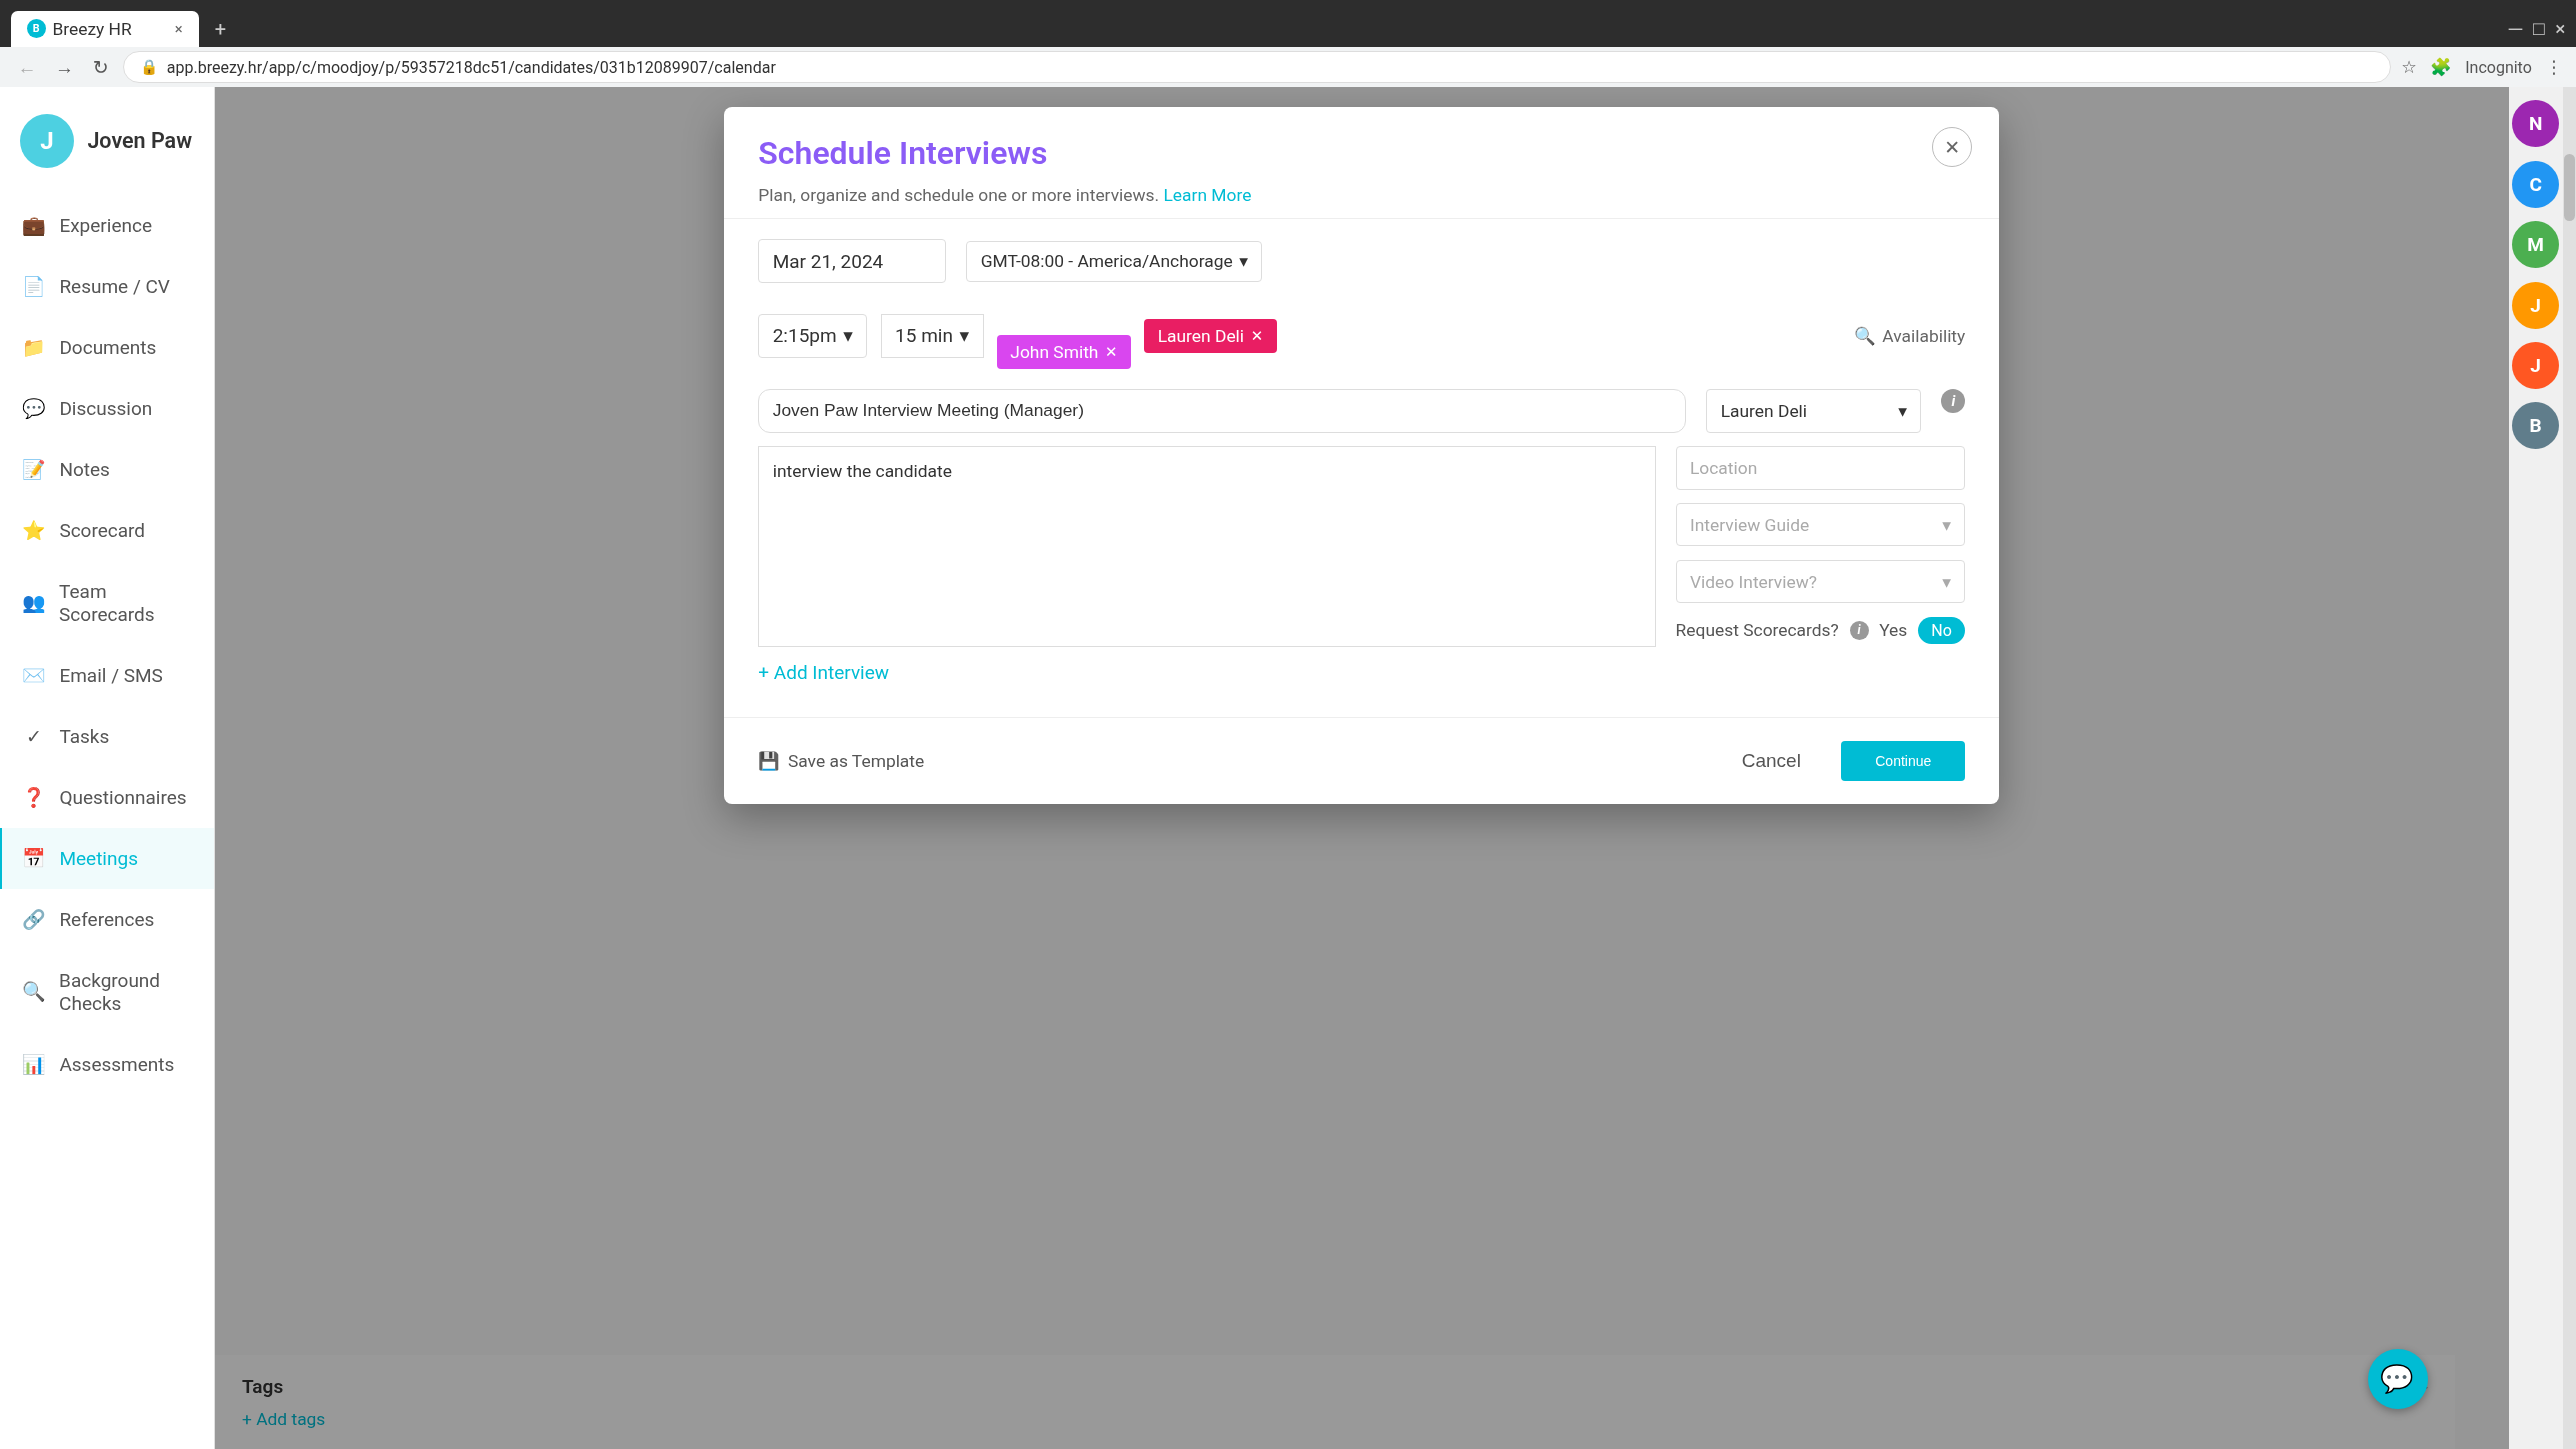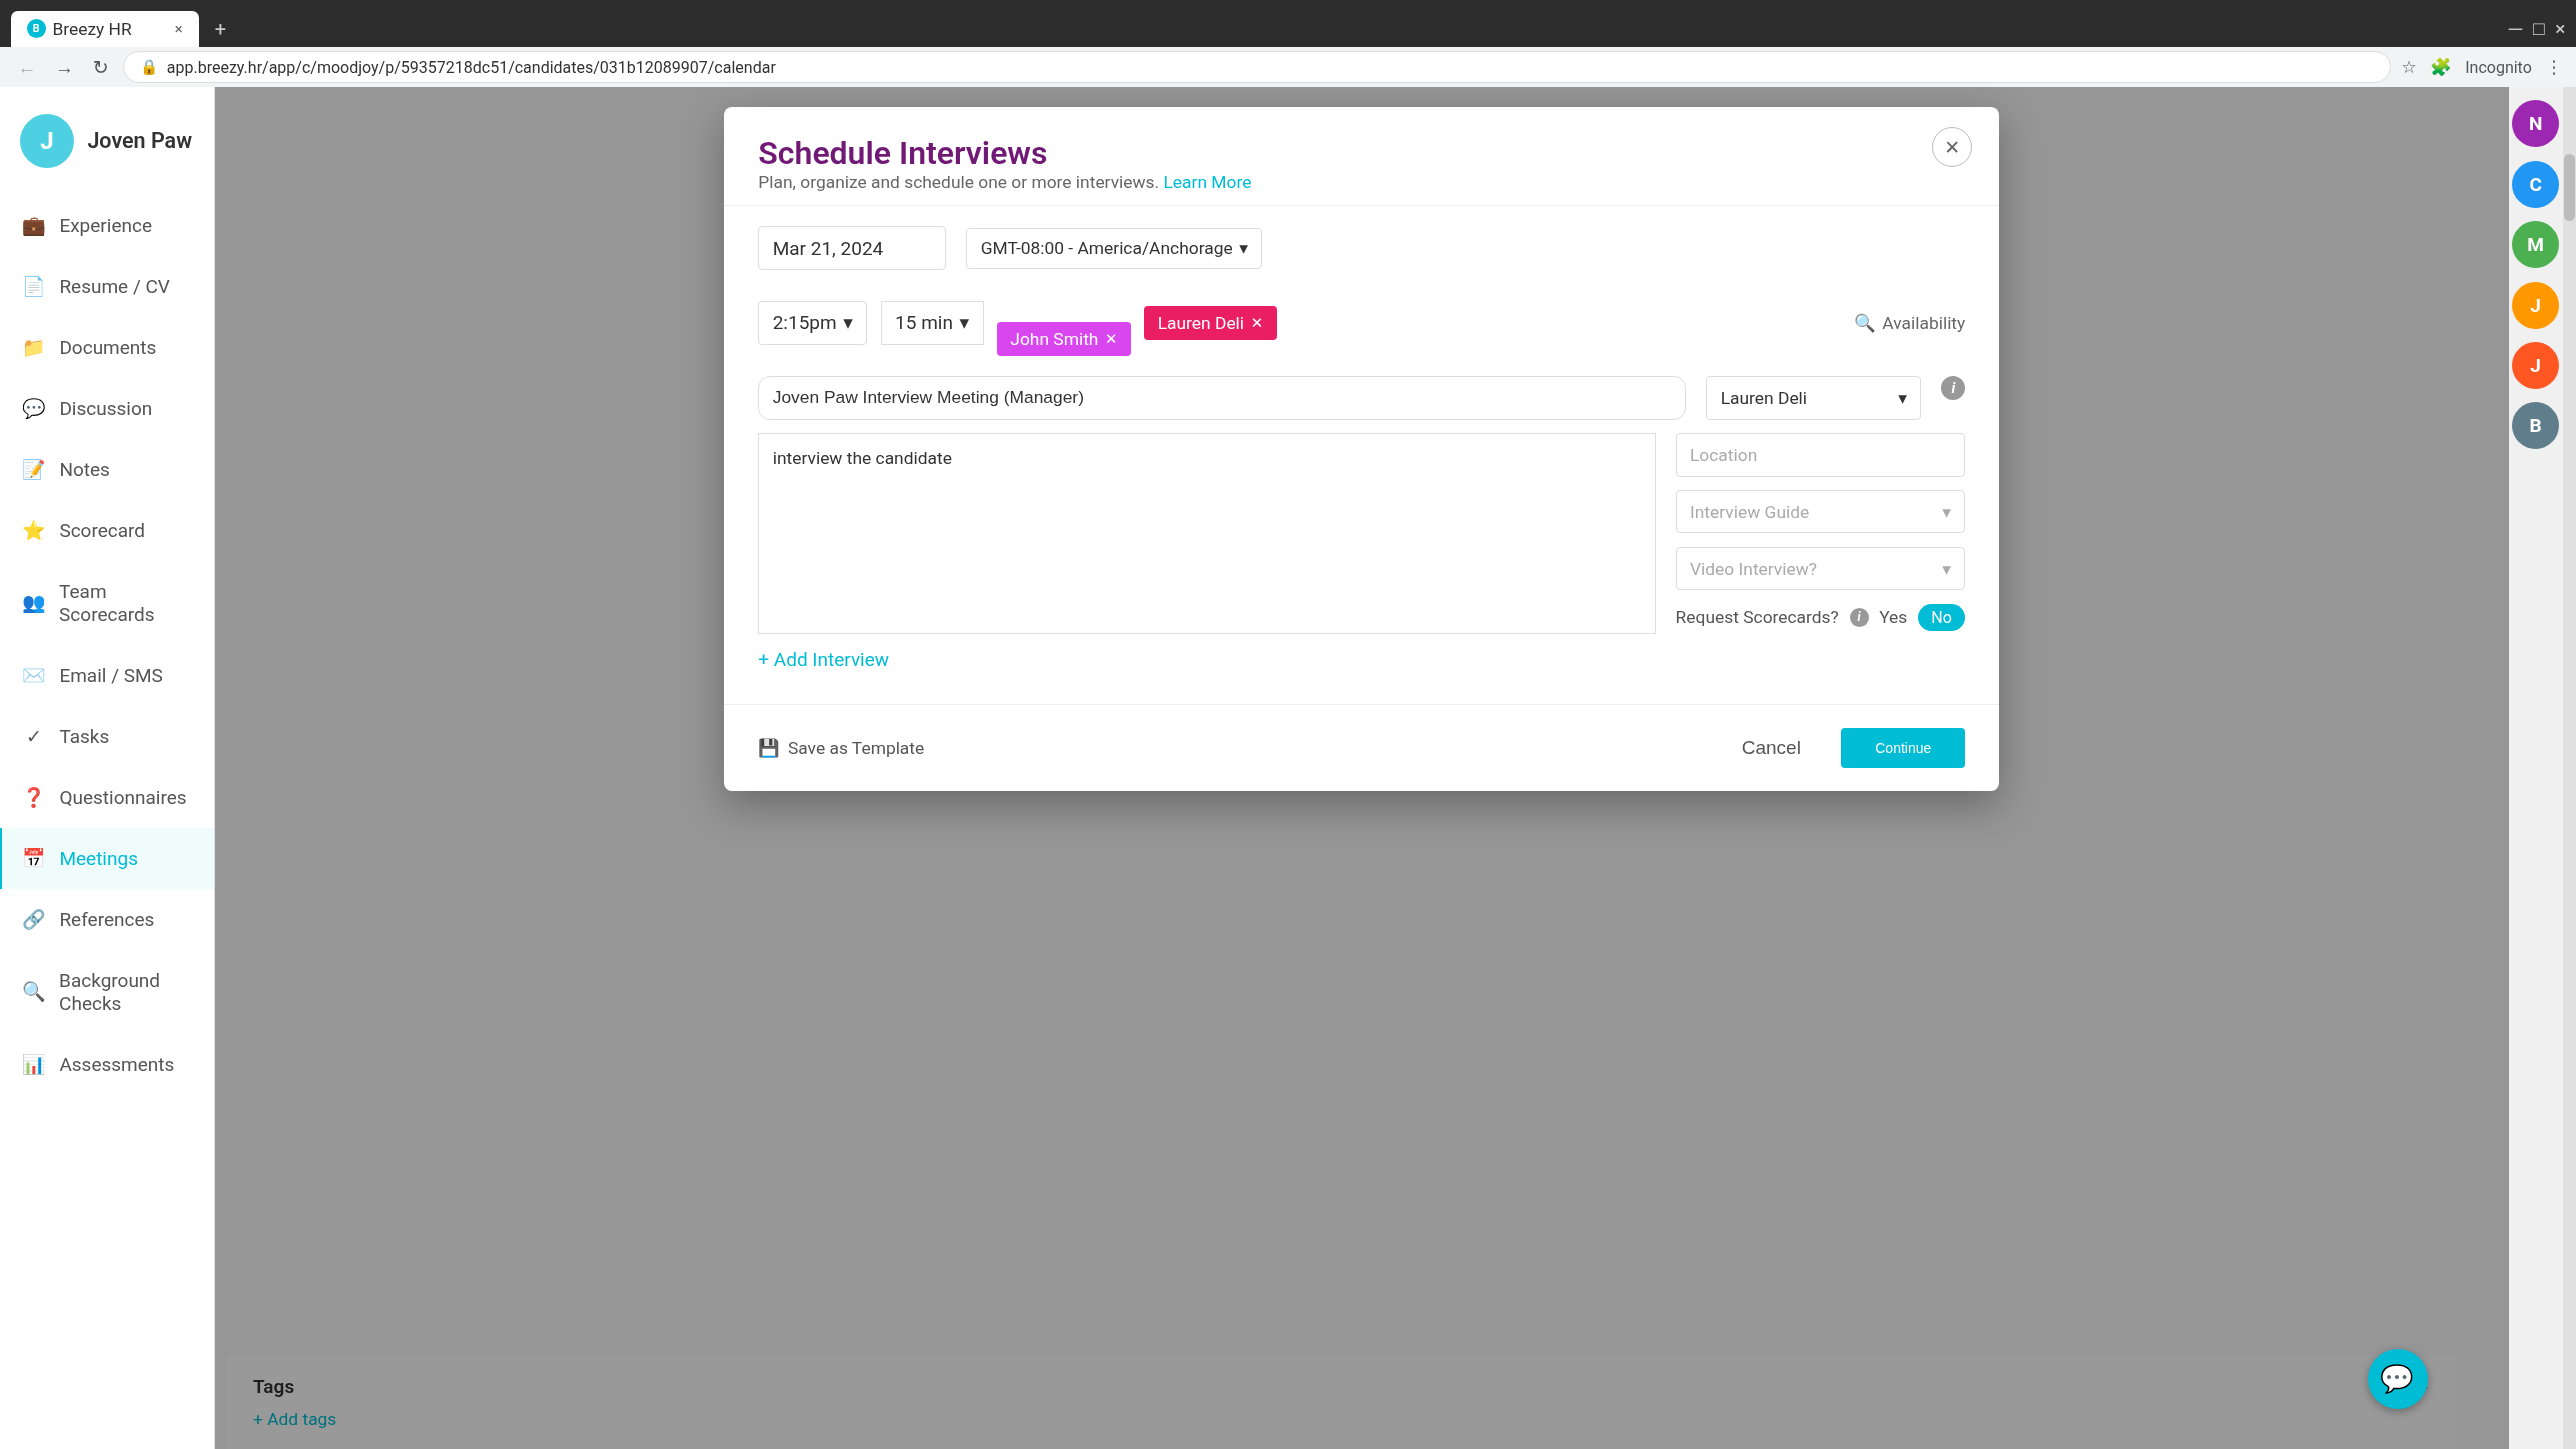--- a/index.html
+++ b/index.html
@@ -154,8 +154,8 @@
     .modal-title {
       font-size: 32px;
       font-weight: 600;
-      color: #701a75;
-      margin-bottom: 0;
+      color: #8b5cf6;
+      margin-bottom: 13px;
     }
     .modal-subtitle {
       font-size: 17.4px;

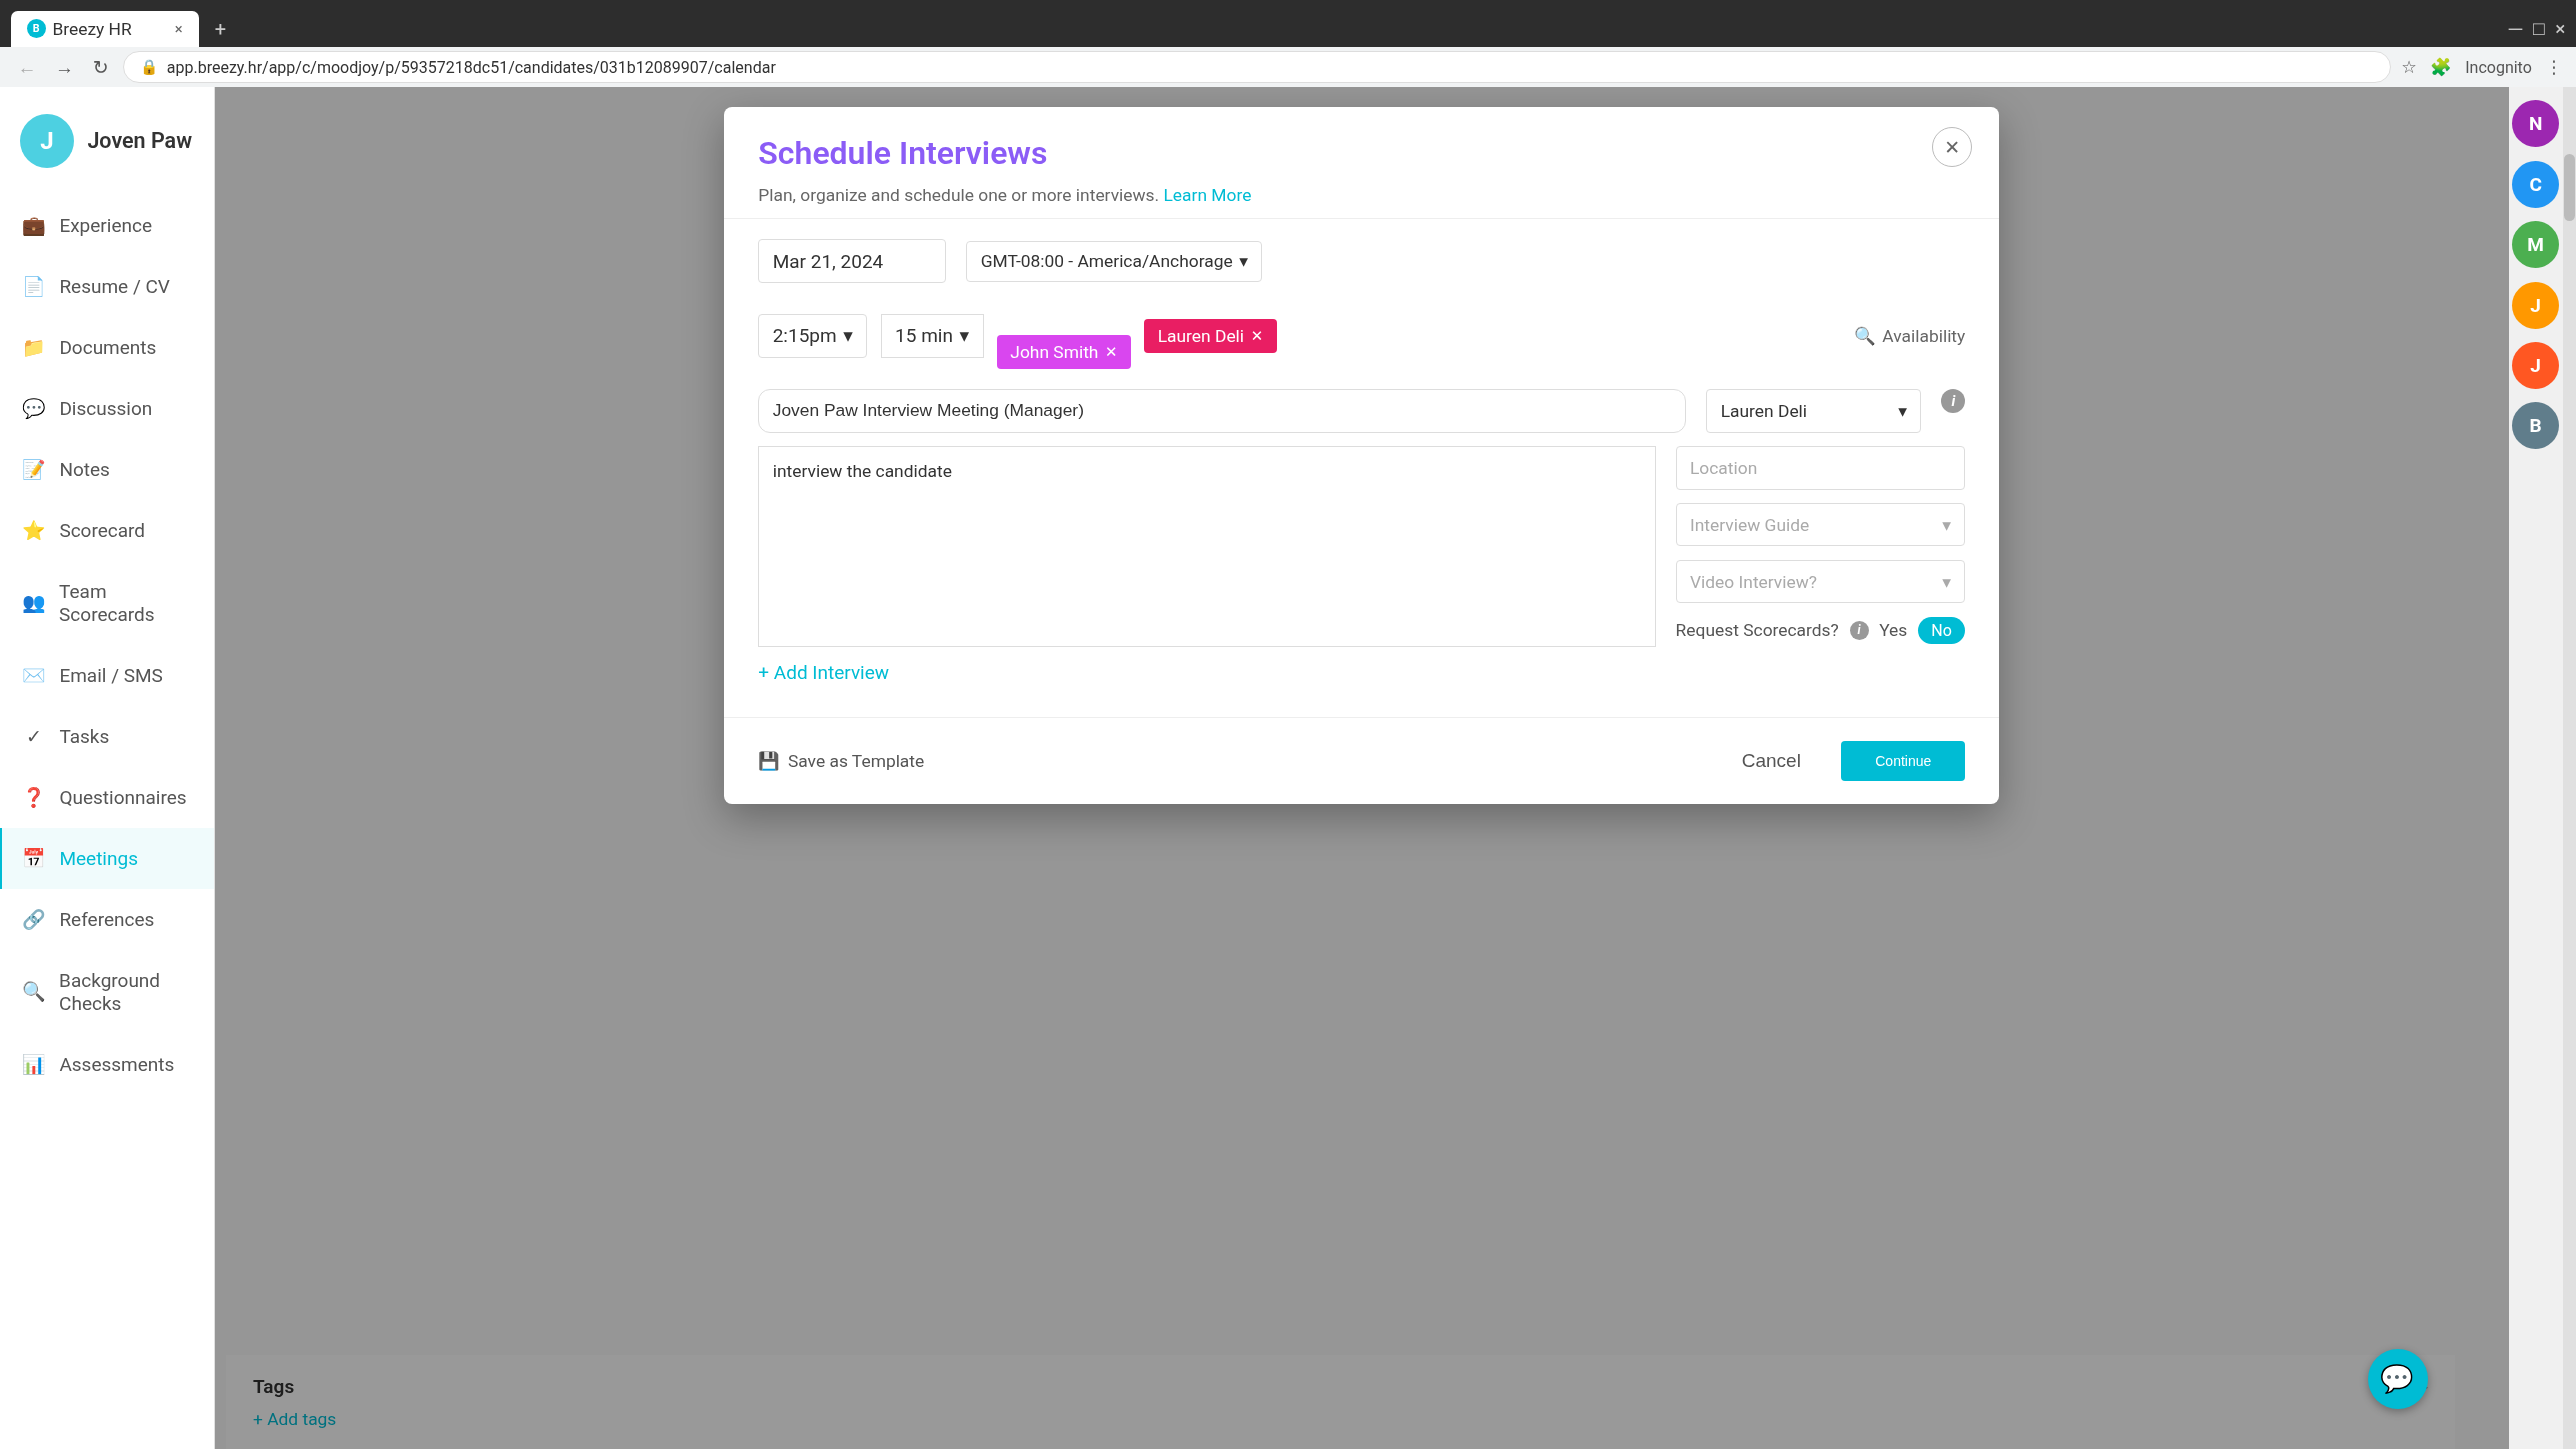--- a/index.html
+++ b/index.html
@@ -652,7 +652,7 @@
       </div>
     </div>
 
-    <div style="position:absolute; bottom:0; left:0; right:54px; background:white; padding:20px 27px; z-index:10;margin-left:11px;">
+    <div style="position:absolute; bottom:0; left:0; right:54px; background:white; padding:20px 27px; z-index:10;">
       <div style="font-size:19px; font-weight:600; color:#333; margin-bottom:10.7px; display:flex; align-items:center; justify-content:space-between;">
         <span>Tags</span>
         <span style="color:#aaa; font-size:16px;">▶</span>

